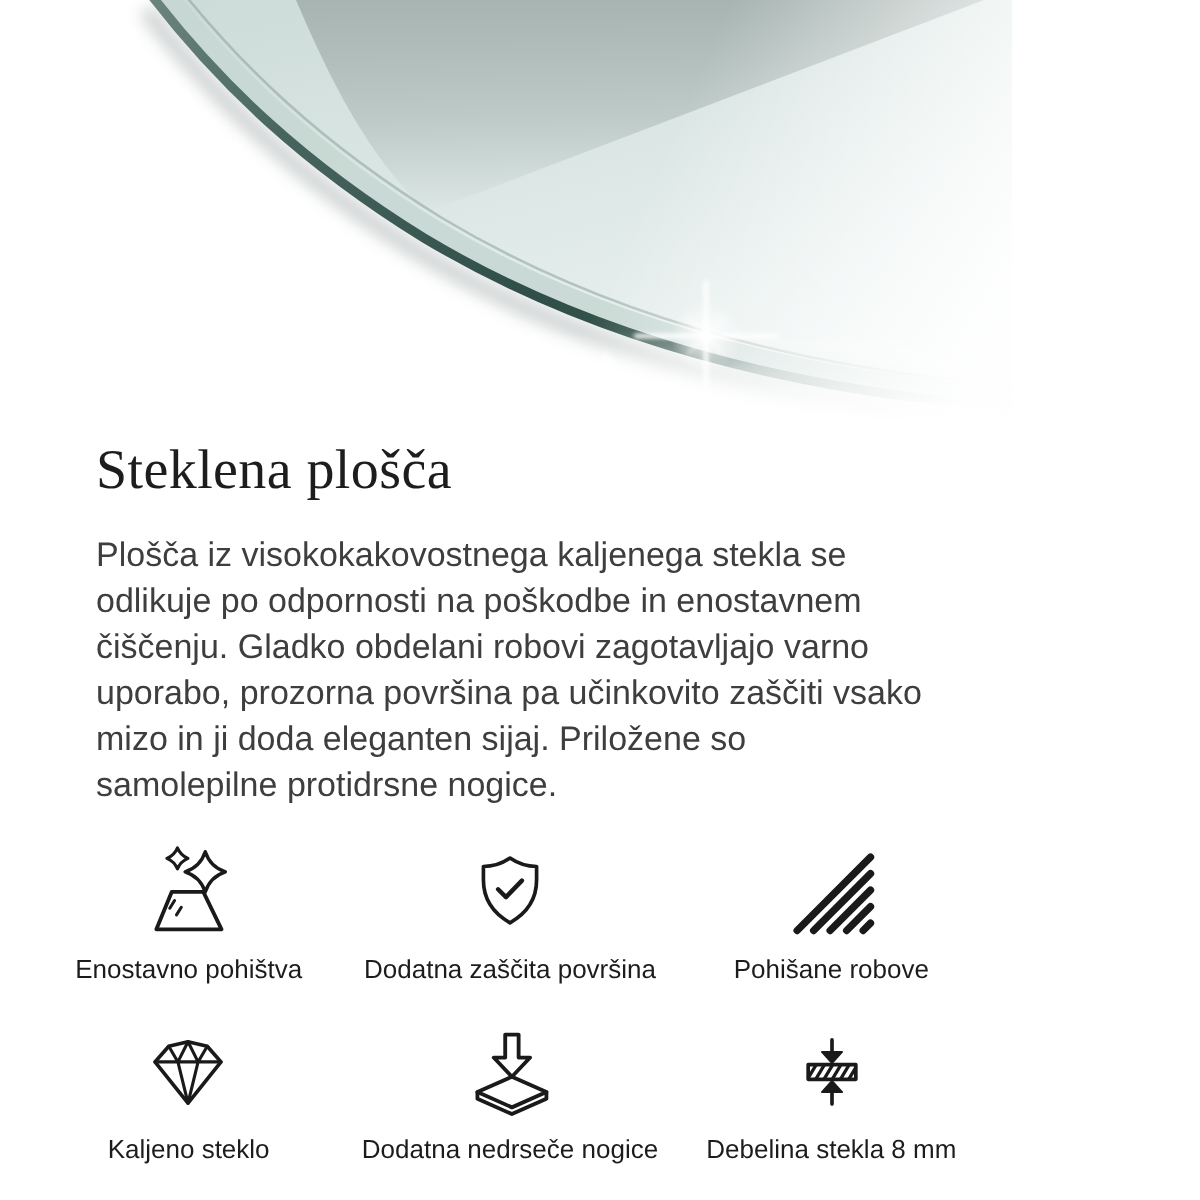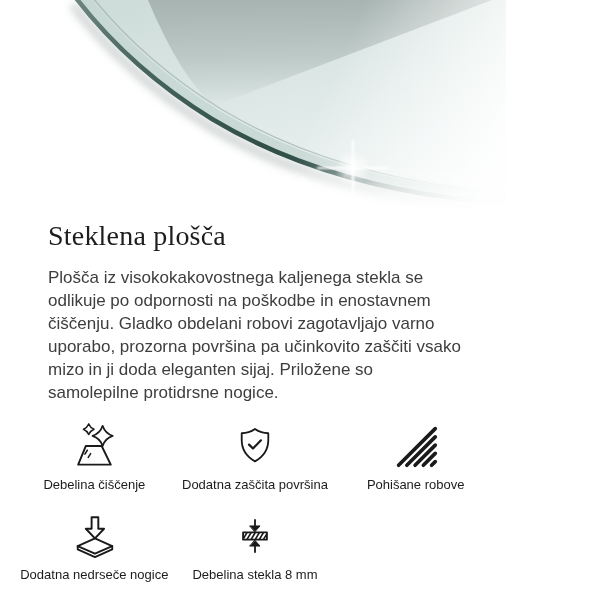--- a/index.html
+++ b/index.html
@@ -125,7 +125,7 @@
             <path d="M18.5,2 Q20.1,5.9 24,7.5 Q20.1,9.1 18.5,13 Q16.9,9.1 13,7.5 Q16.9,5.9 18.5,2 Z" fill="#fff" stroke-width="1.6"></path>
           </svg>
         </div>
-        <div class="lbl">Debelina čiščenje</div>
+        <div class="lbl">Enostavno pohištva</div>
       </div>
 
       <div class="feature">

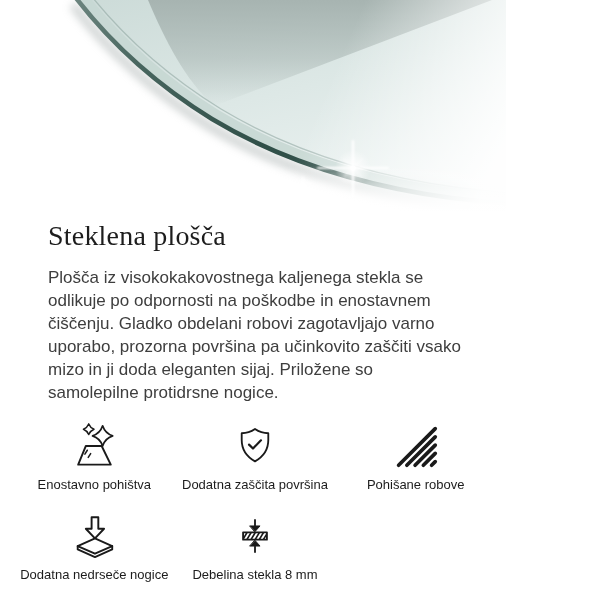--- a/index.html
+++ b/index.html
@@ -147,6 +147,15 @@
         <div class="lbl">Pohišane robove</div>
       </div>
 
+      <div class="feature">
+        <div class="ic">
+          <svg class="fic" width="44" height="44" viewBox="0 0 48 48">
+            <path d="M13.5,10 L24,7.5 L34.5,10 L42,18.5 L24,41 L6,18.5 Z"></path>
+            <path d="M6,18.5 L42,18.5 M13.5,10 L18.5,18.5 M24,7.5 L18.5,18.5 M24,7.5 L29.5,18.5 M34.5,10 L29.5,18.5 M18.5,18.5 L24,41 M29.5,18.5 L24,41" stroke-width="1.7"></path>
+          </svg>
+        </div>
+        <div class="lbl">Kaljeno steklo</div>
+      </div>
 
       <div class="feature">
         <div class="ic">

